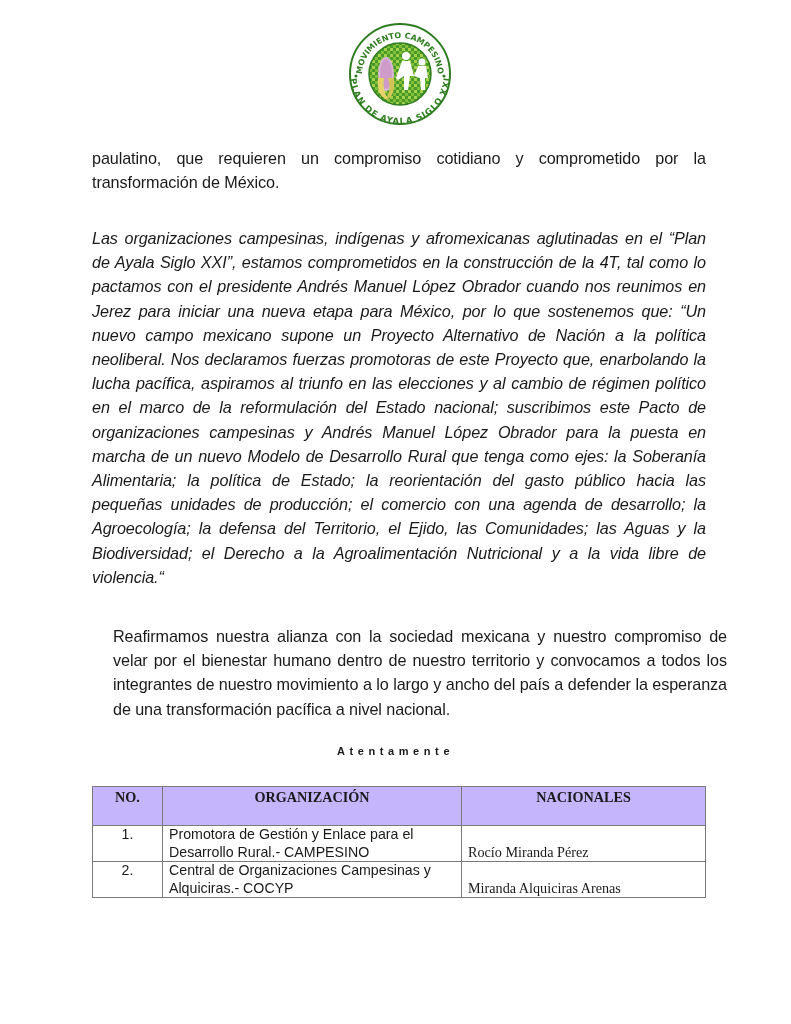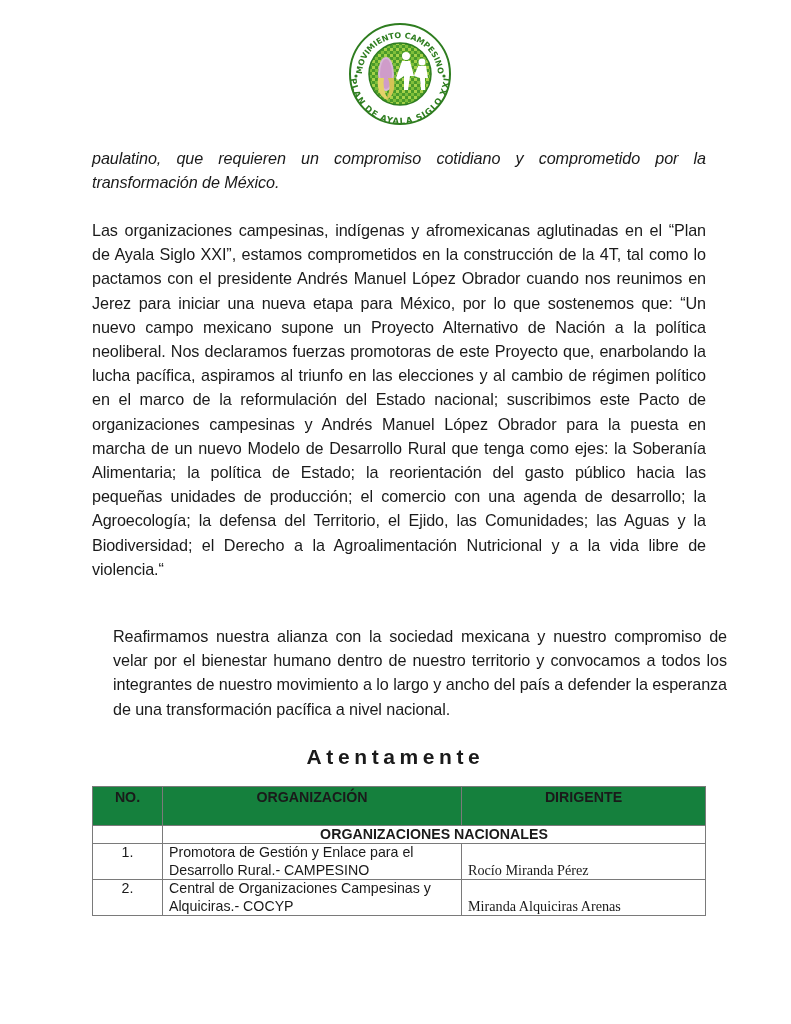--- a/index.html
+++ b/index.html
@@ -7,7 +7,7 @@
   .logo { position: absolute; left: 348px; top: 18px; width: 104px; height: 112px; }
   .page-text { position: absolute; left: 92px; width: 614px; font-size: 16.2px; line-height: 24.2px; text-align: justify; letter-spacing: -0.1px; }
   .page-text p { margin: 0; }
-  #p1 { top: 146px; font-style: italic; }
+  #p1 { top: 146px; }
   #p2 { top: 218px; }
   #p3 { top: 624px; margin-left: 21px; }
   .closing { position: absolute; left: 0; width: 791px; top: 745px; text-align: center; font-weight: bold; font-size: 21px; letter-spacing: 4.6px; }

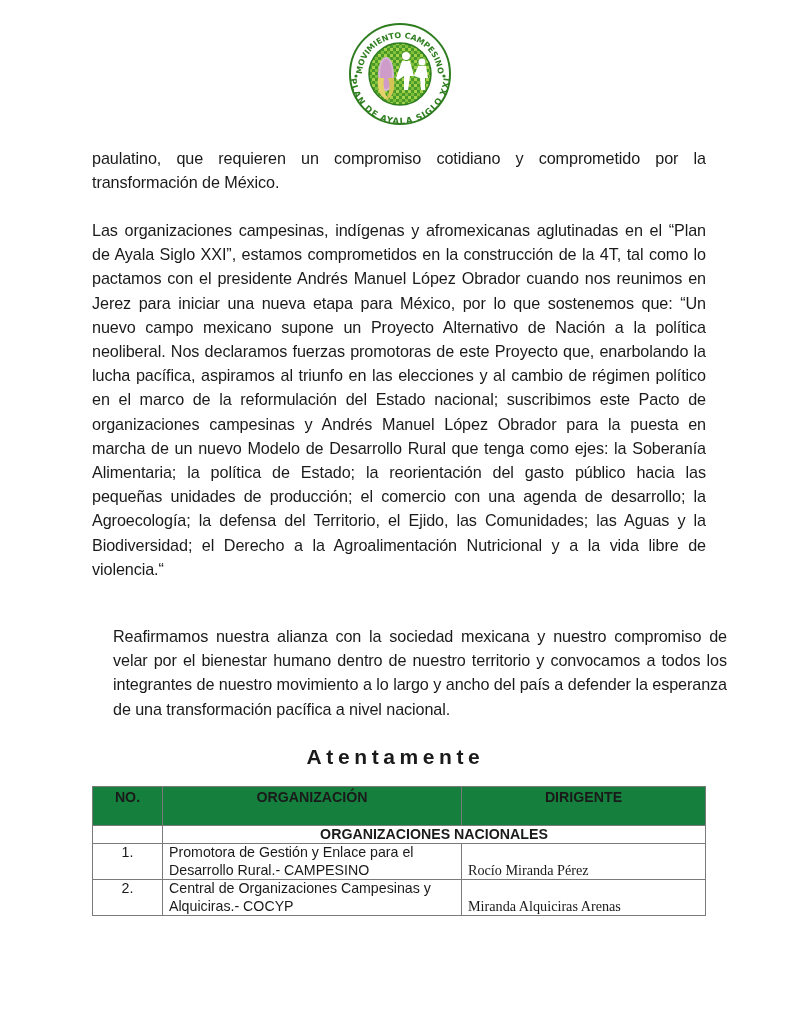--- a/index.html
+++ b/index.html
@@ -8,7 +8,7 @@
   .page-text { position: absolute; left: 92px; width: 614px; font-size: 16.2px; line-height: 24.2px; text-align: justify; letter-spacing: -0.1px; }
   .page-text p { margin: 0; }
   #p1 { top: 146px; }
-  #p2 { top: 218px; }
+  #p2 { top: 226px; font-style: italic; }
   #p3 { top: 624px; margin-left: 21px; }
   .closing { position: absolute; left: 0; width: 791px; top: 745px; text-align: center; font-weight: bold; font-size: 21px; letter-spacing: 4.6px; }
   table.sig { position: absolute; left: 92px; top: 786px; width: 614px; border-collapse: collapse; font-size: 14.2px; table-layout: fixed; }

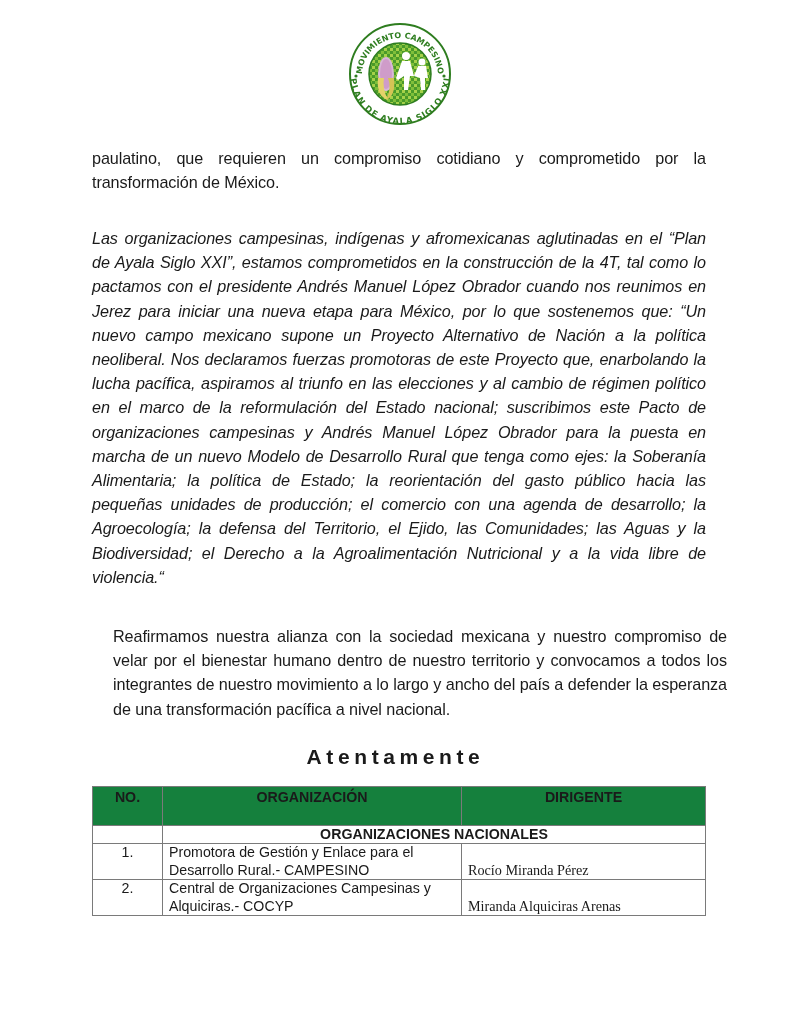--- a/index.html
+++ b/index.html
@@ -10,7 +10,7 @@
   #p1 { top: 146px; }
   #p2 { top: 226px; font-style: italic; }
   #p3 { top: 624px; margin-left: 21px; }
-  .closing { position: absolute; left: 0; width: 791px; top: 745px; text-align: center; font-weight: bold; font-size: 21px; letter-spacing: 4.6px; }
+  .closing { position: absolute; left: 0; width: 791px; top: 745px; text-align: center; font-weight: bold; font-size: 11px; letter-spacing: 4.6px; }
   table.sig { position: absolute; left: 92px; top: 786px; width: 614px; border-collapse: collapse; font-size: 14.2px; table-layout: fixed; }
   table.sig th, table.sig td { border: 1px solid #7a7a7a; padding: 0 6px; vertical-align: top; }
   table.sig thead th { background: #15803d; font-weight: bold; text-align: center; height: 36px; padding-top: 2px; }

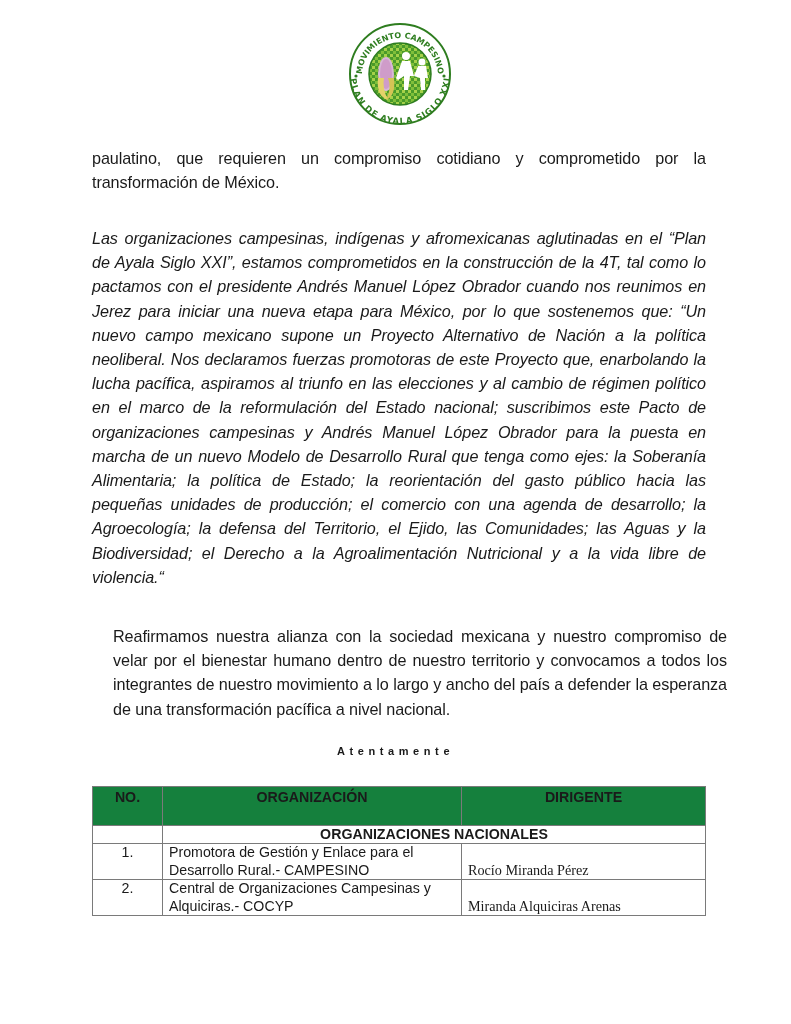--- a/index.html
+++ b/index.html
@@ -13,7 +13,7 @@
   .closing { position: absolute; left: 0; width: 791px; top: 745px; text-align: center; font-weight: bold; font-size: 11px; letter-spacing: 4.6px; }
   table.sig { position: absolute; left: 92px; top: 786px; width: 614px; border-collapse: collapse; font-size: 14.2px; table-layout: fixed; }
   table.sig th, table.sig td { border: 1px solid #7a7a7a; padding: 0 6px; vertical-align: top; }
-  table.sig thead th { background: #15803d; font-weight: bold; text-align: center; height: 36px; padding-top: 2px; }
+  table.sig thead th { background: #c4b5fd; font-weight: bold; text-align: center; height: 36px; padding-top: 2px; font-family: Liberation Serif, serif; }
   .col-no { width: 70px; }
   .col-org { width: 299px; }
   .section-row td { font-weight: bold; text-align: center; height: 17px; line-height: 17px; }

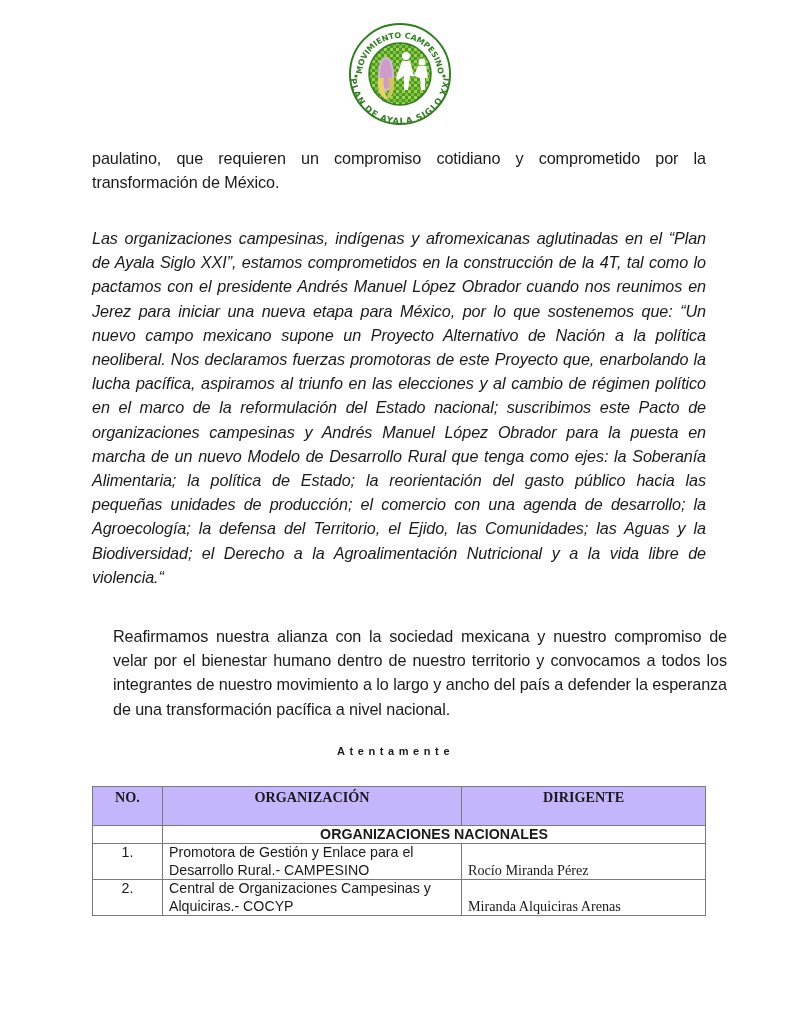--- a/index.html
+++ b/index.html
@@ -80,7 +80,7 @@
     <tr>
       <th>NO.</th>
       <th>ORGANIZACIÓN</th>
-      <th>DIRIGENTE</th>
+      <th>NACIONALES</th>
     </tr>
   </thead>
   <tbody>

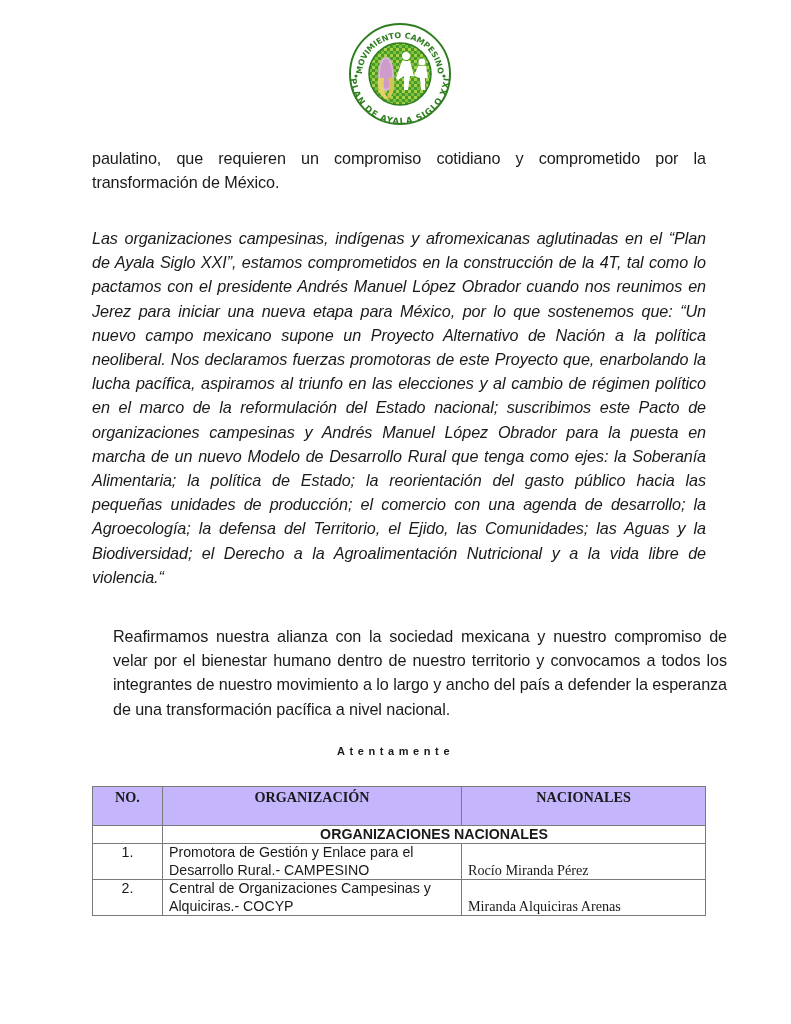--- a/index.html
+++ b/index.html
@@ -84,10 +84,6 @@
     </tr>
   </thead>
   <tbody>
-    <tr class="section-row">
-      <td></td>
-      <td colspan="2">ORGANIZACIONES NACIONALES</td>
-    </tr>
     <tr class="data-row">
       <td class="no">1.</td>
       <td>Promotora de Gestión y Enlace para el Desarrollo Rural.- CAMPESINO</td>

